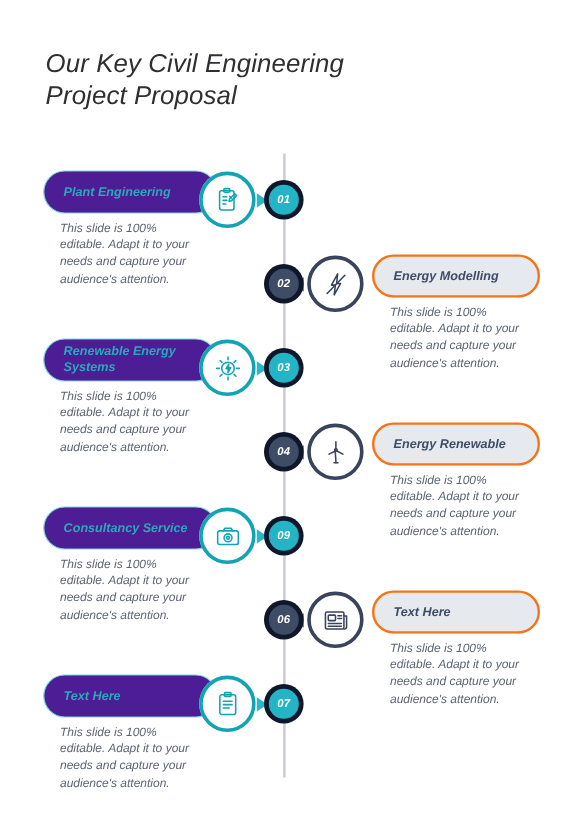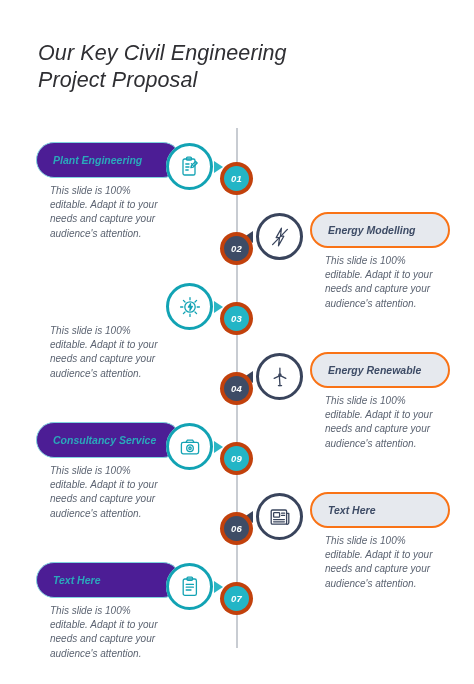--- a/index.html
+++ b/index.html
@@ -56,11 +56,11 @@
   .node {
     position: absolute;
     left: 220px;
-    top: 12px;
+    top: 0;
     width: 33px;
     height: 33px;
     border-radius: 50%;
-    background: #c2410c;
+    background: #0f172a;
     display: flex;
     align-items: center;
     justify-content: center;

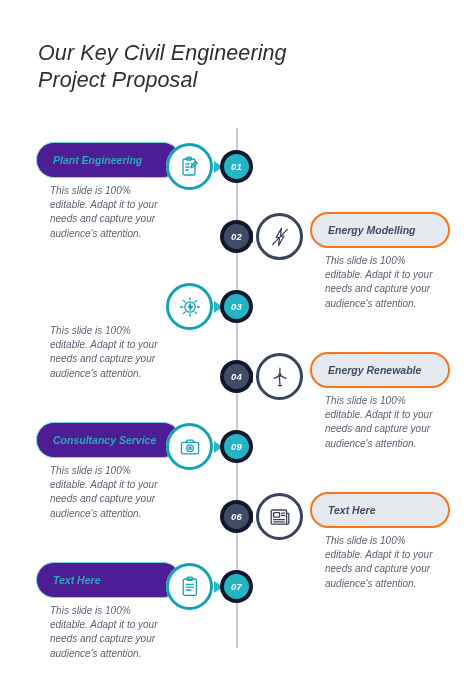--- a/index.html
+++ b/index.html
@@ -236,6 +236,9 @@
           </span>
         </div>
         <div class="arrow right left-arrow"></div>
+        <div class="pill teal left-pill">
+          <span>Renewable Energy Systems</span>
+        </div>
         <div class="body-text left-body">This slide is 100% editable. Adapt it to your needs and capture your audience's attention.</div>
       </div>
       <div class="row" style="top: 360px;">

